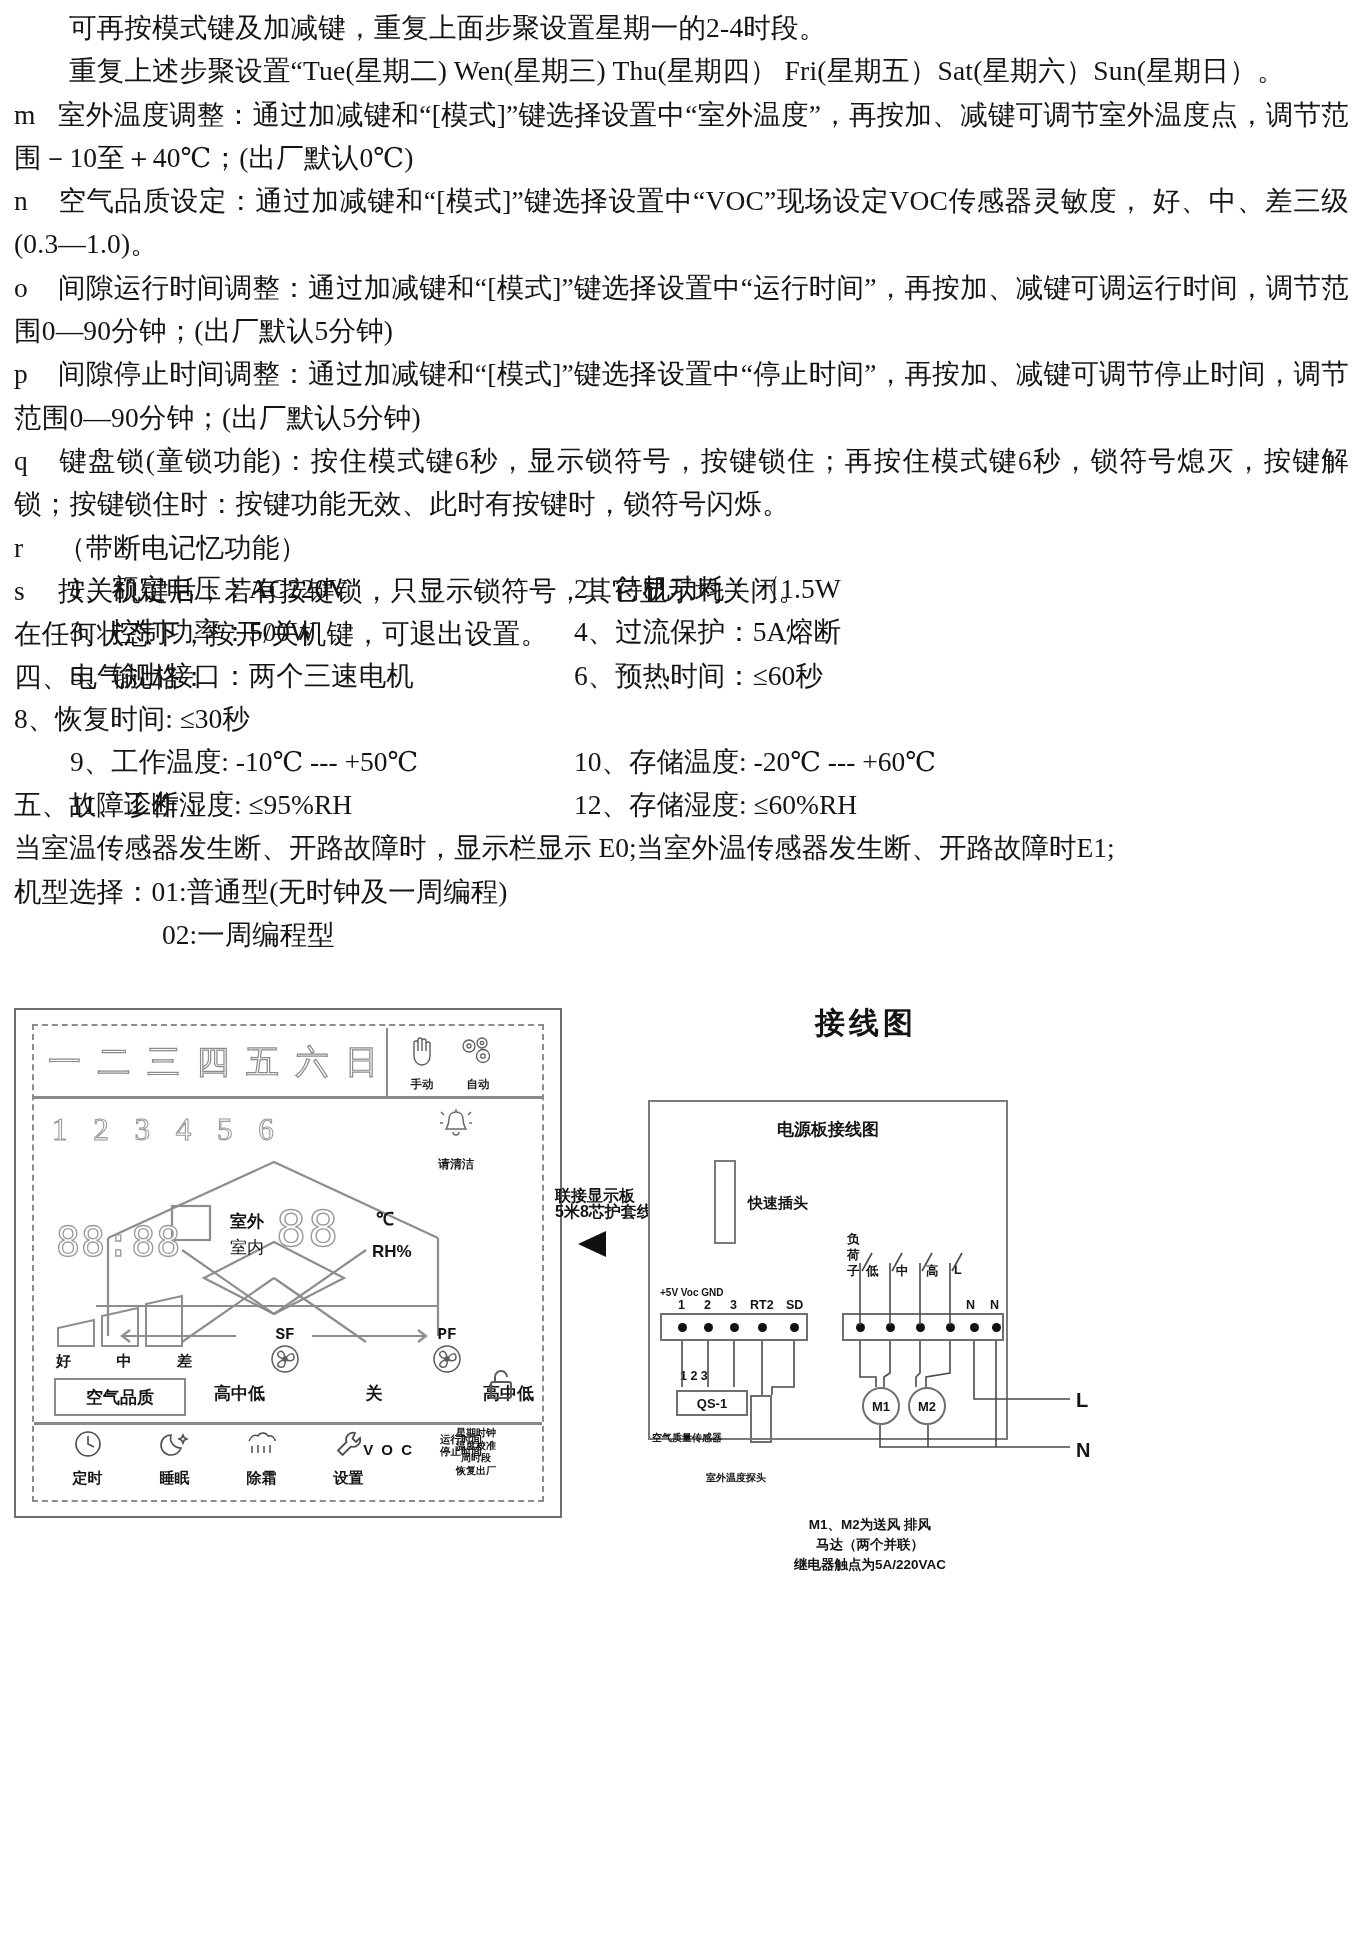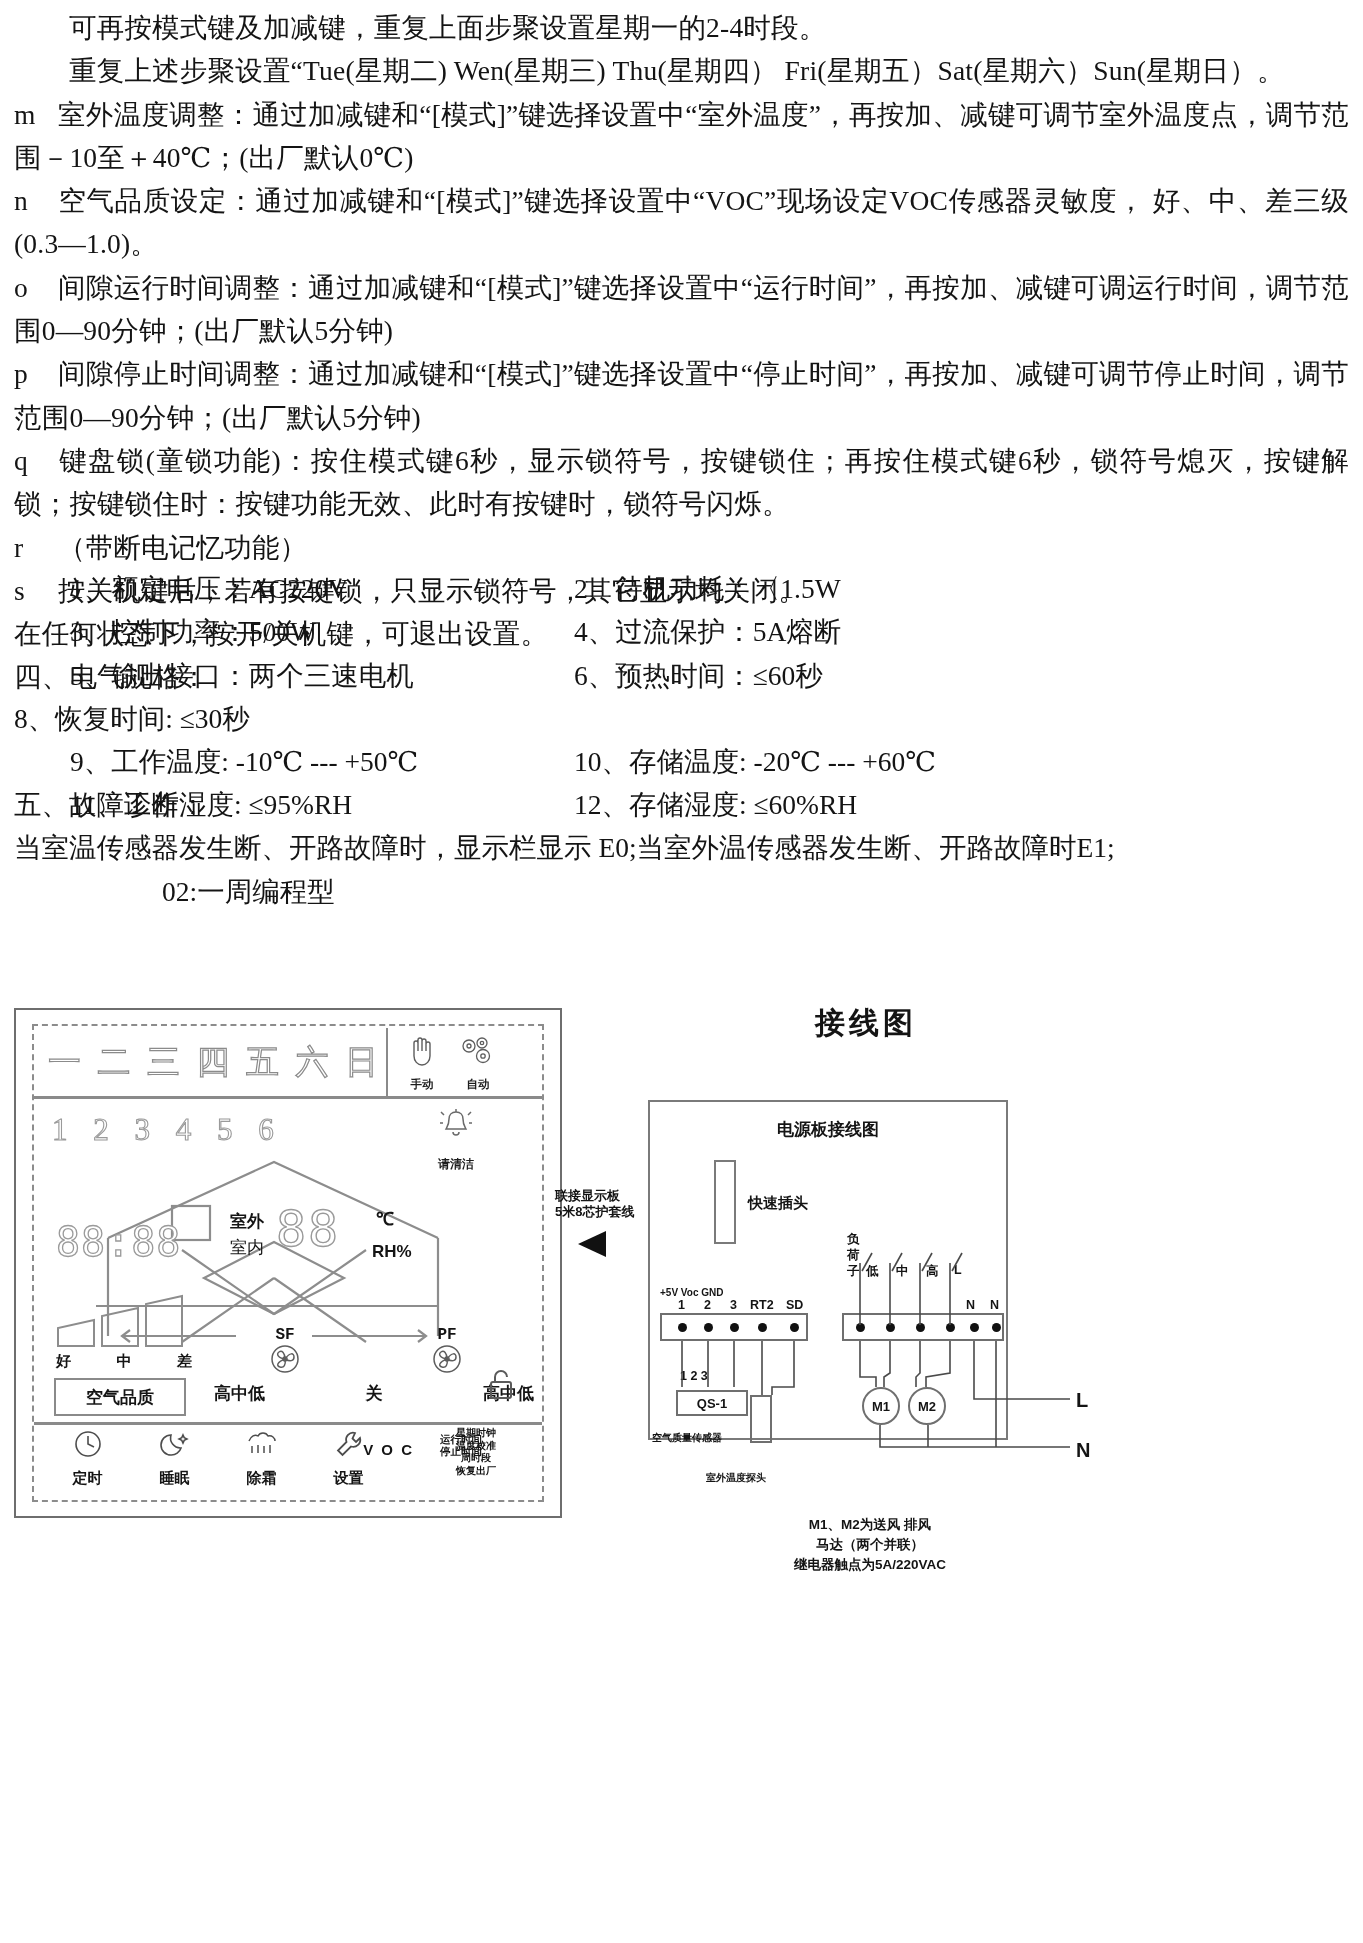--- a/index.html
+++ b/index.html
@@ -282,6 +282,7 @@
   <div class="fault">
     <p>五、故障诊断：</p>
     <p>当室温传感器发生断、开路故障时，显示栏显示 E0;当室外温传感器发生断、开路故障时E1;</p>
+    <p>机型选择：01:普通型(无时钟及一周编程)</p>
     <p class="m-indent">02:一周编程型</p>
   </div>
 

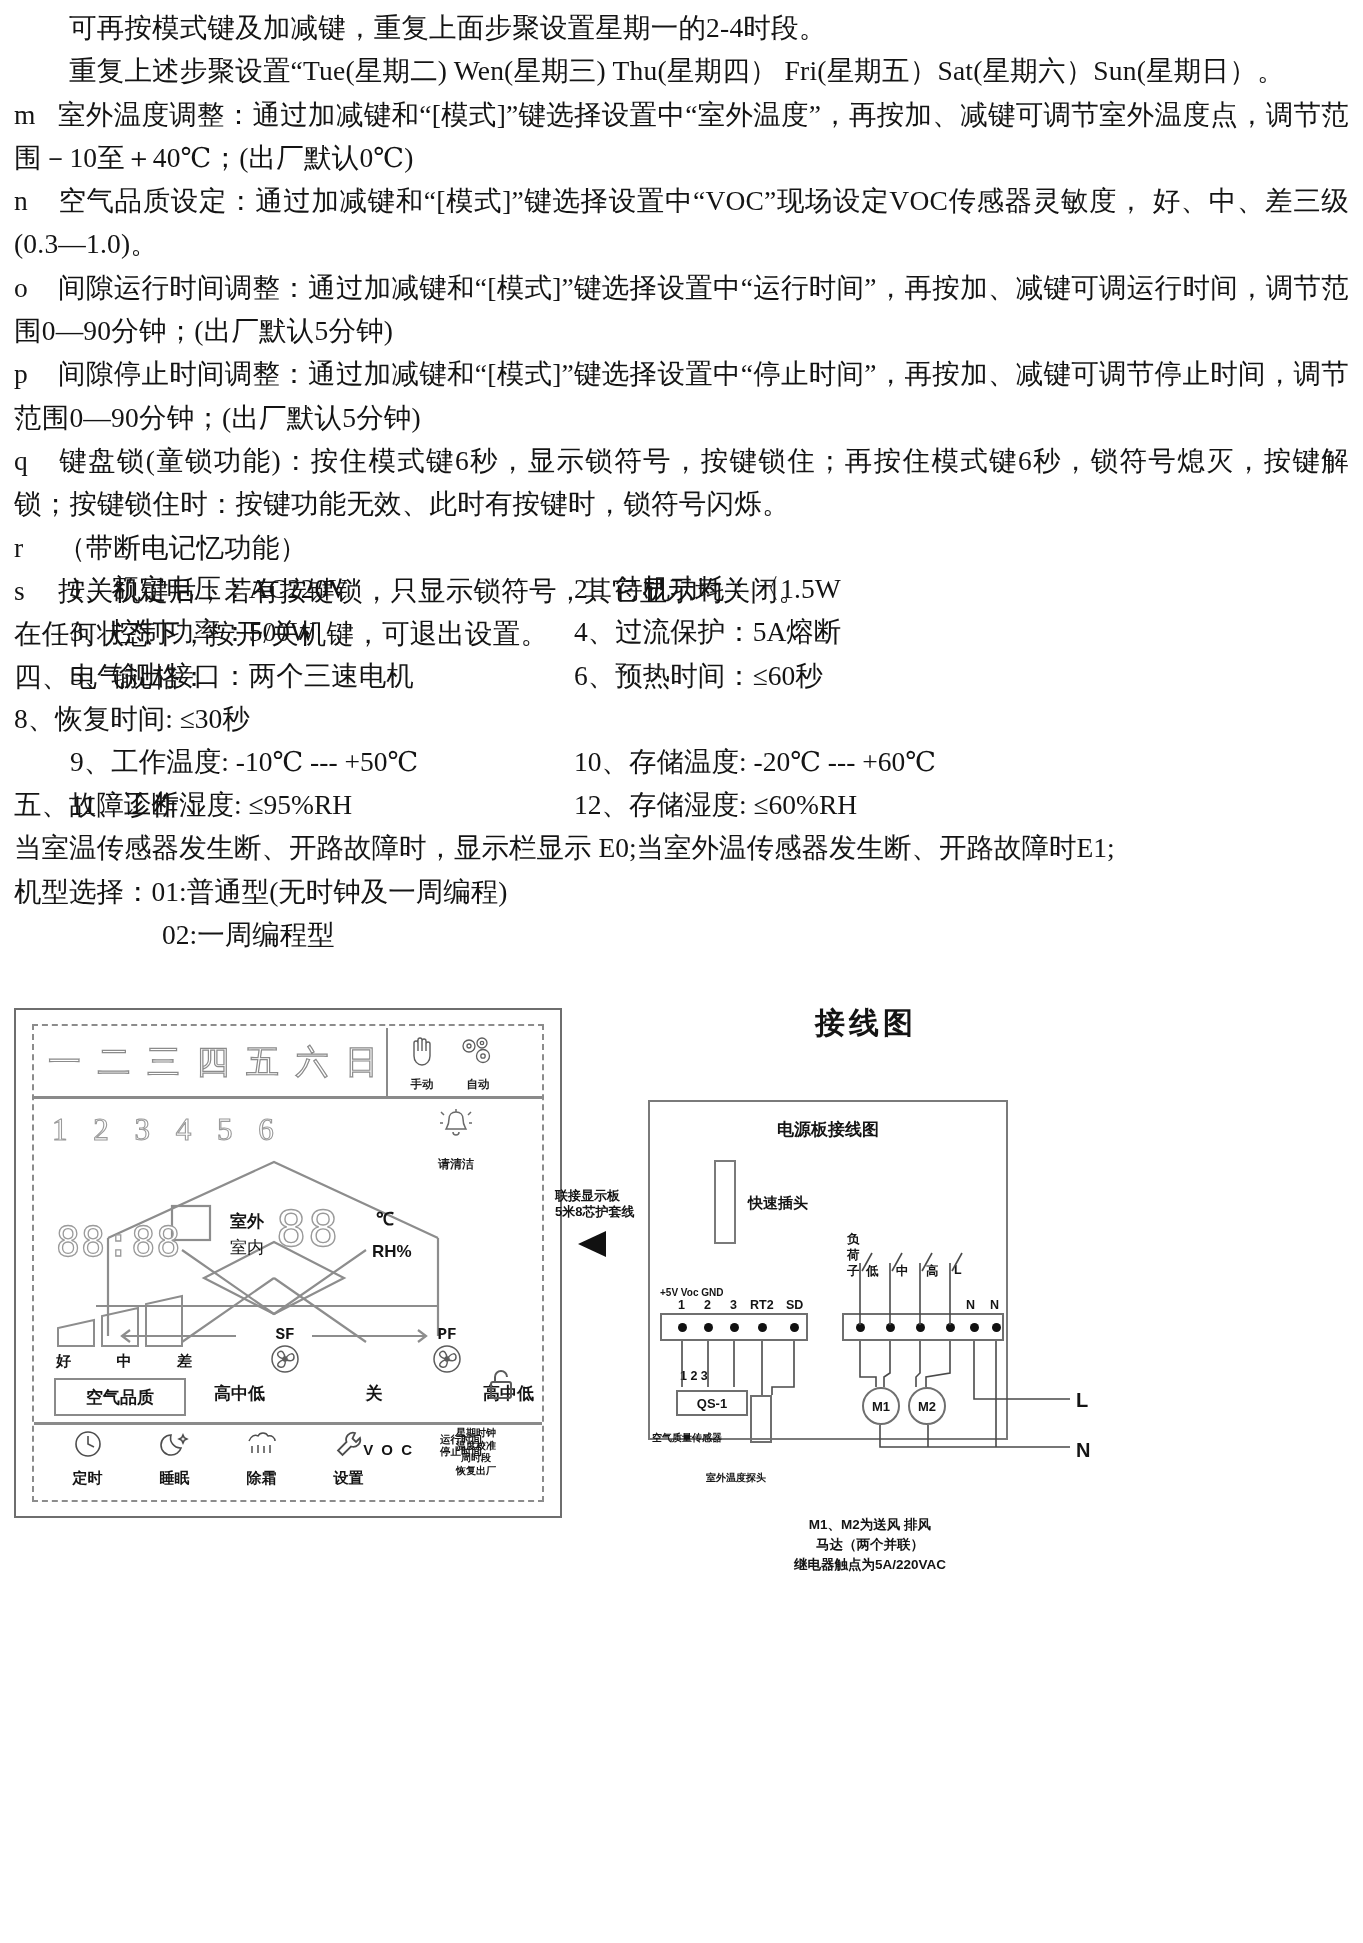--- a/index.html
+++ b/index.html
@@ -181,7 +181,7 @@
             font-family:"Liberation Sans",sans-serif;}
   .conn-note{
     position:absolute;left:555px;top:193px;width:100px;
-    font-size:13px;line-height:16px;font-weight:bold;
+    font-size:16px;line-height:16px;font-weight:bold;
     font-family:"Liberation Sans",sans-serif;
   }
   .arrow{

